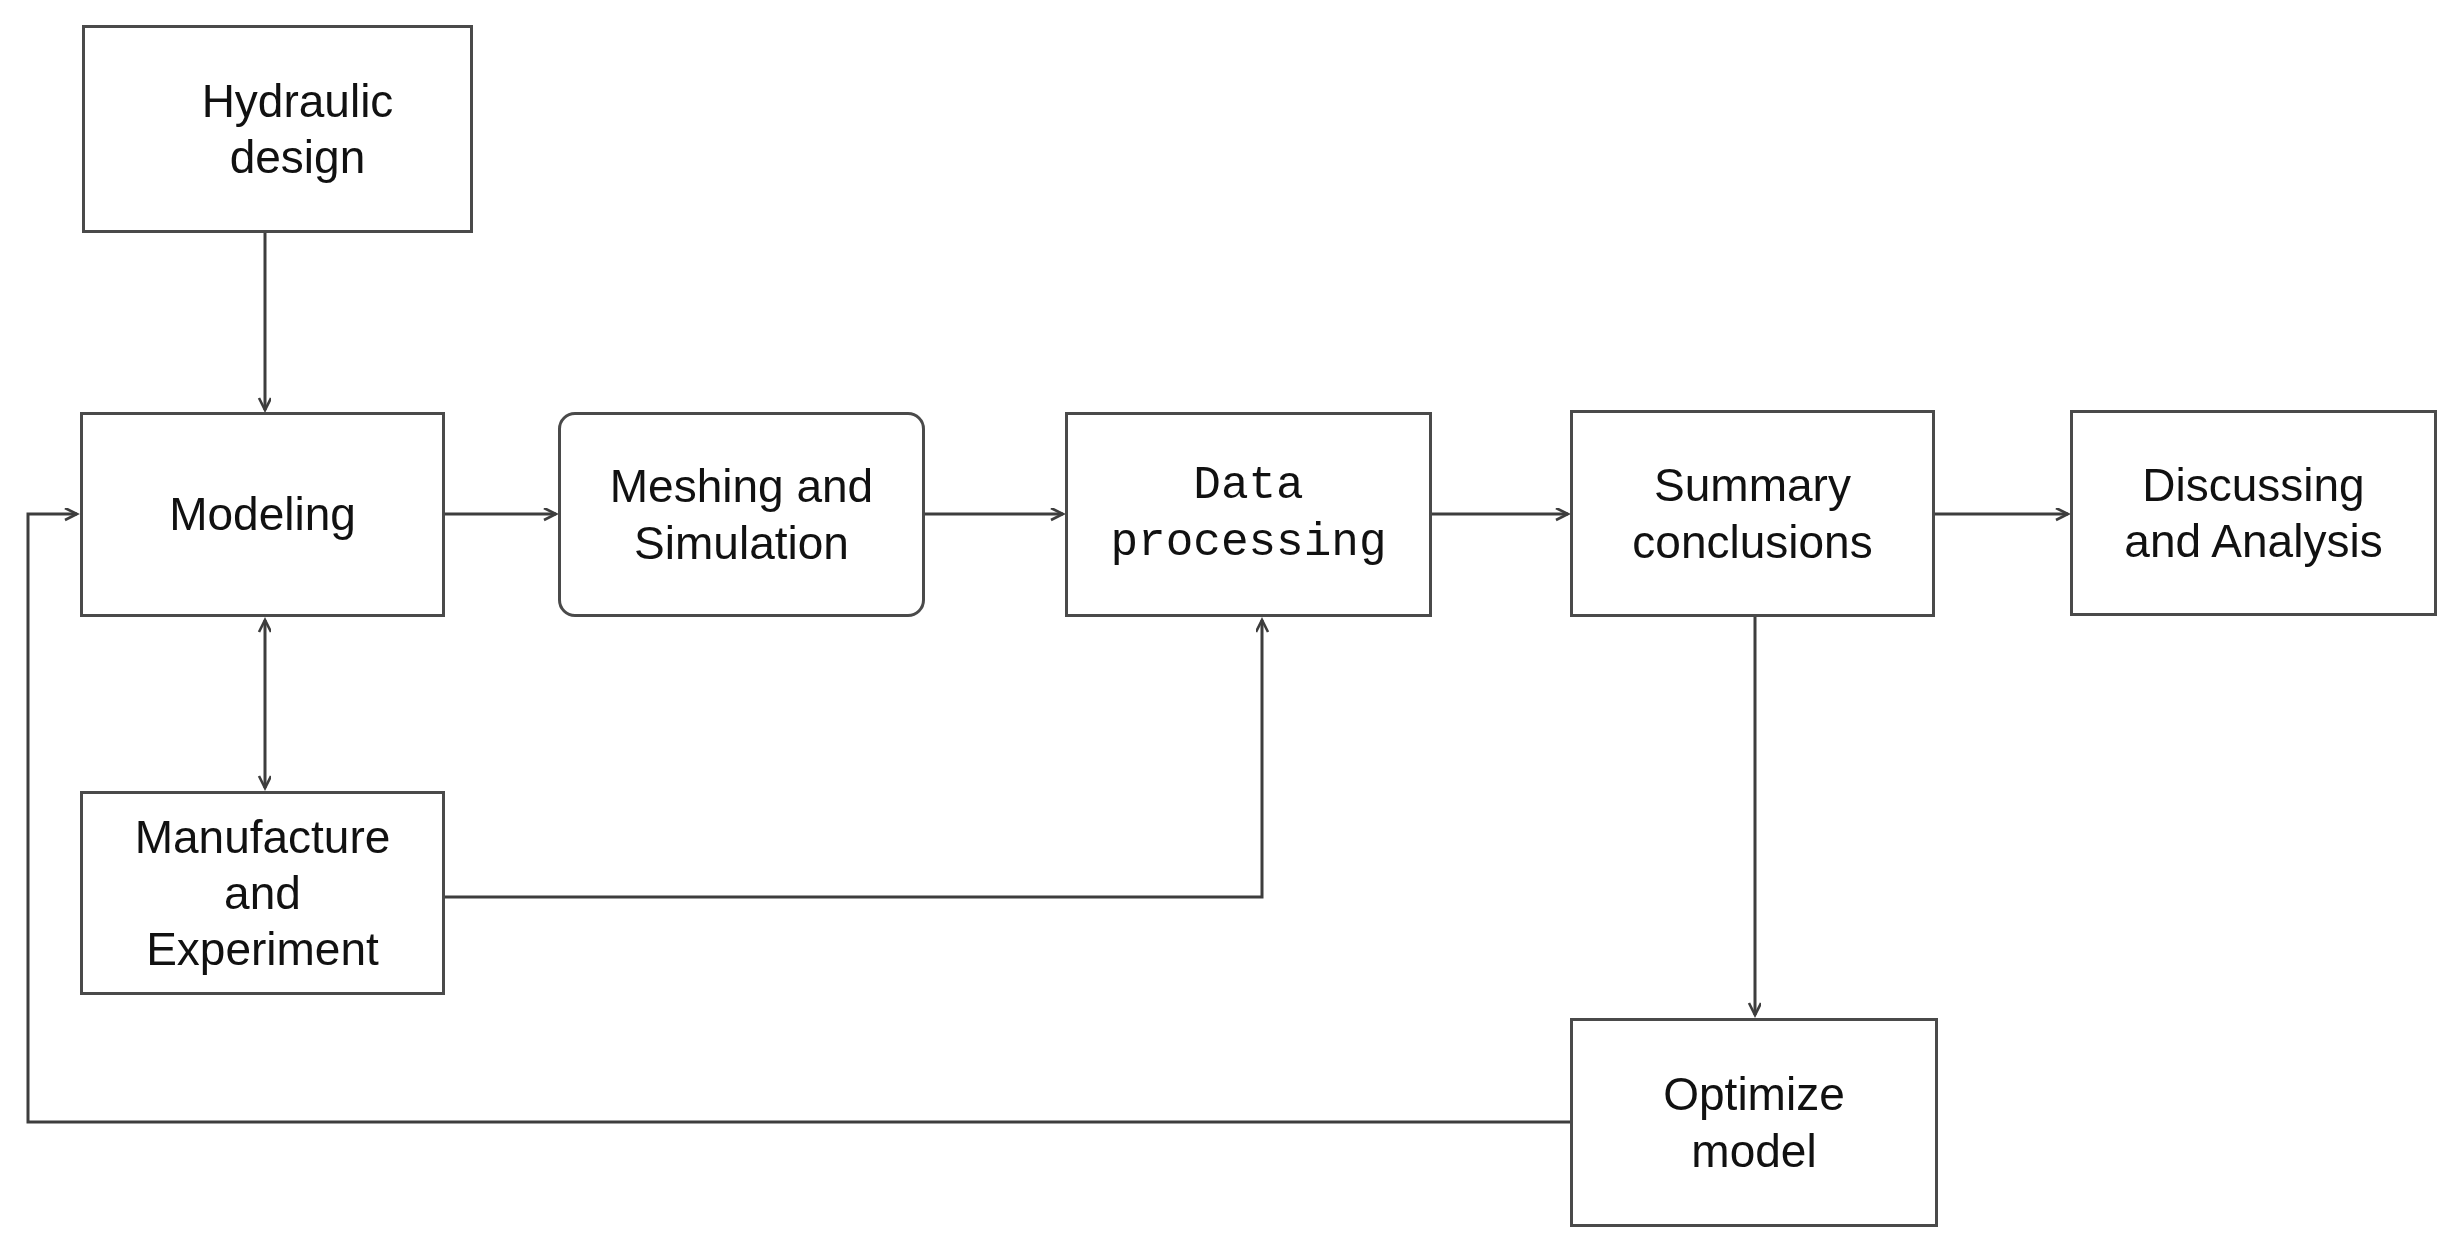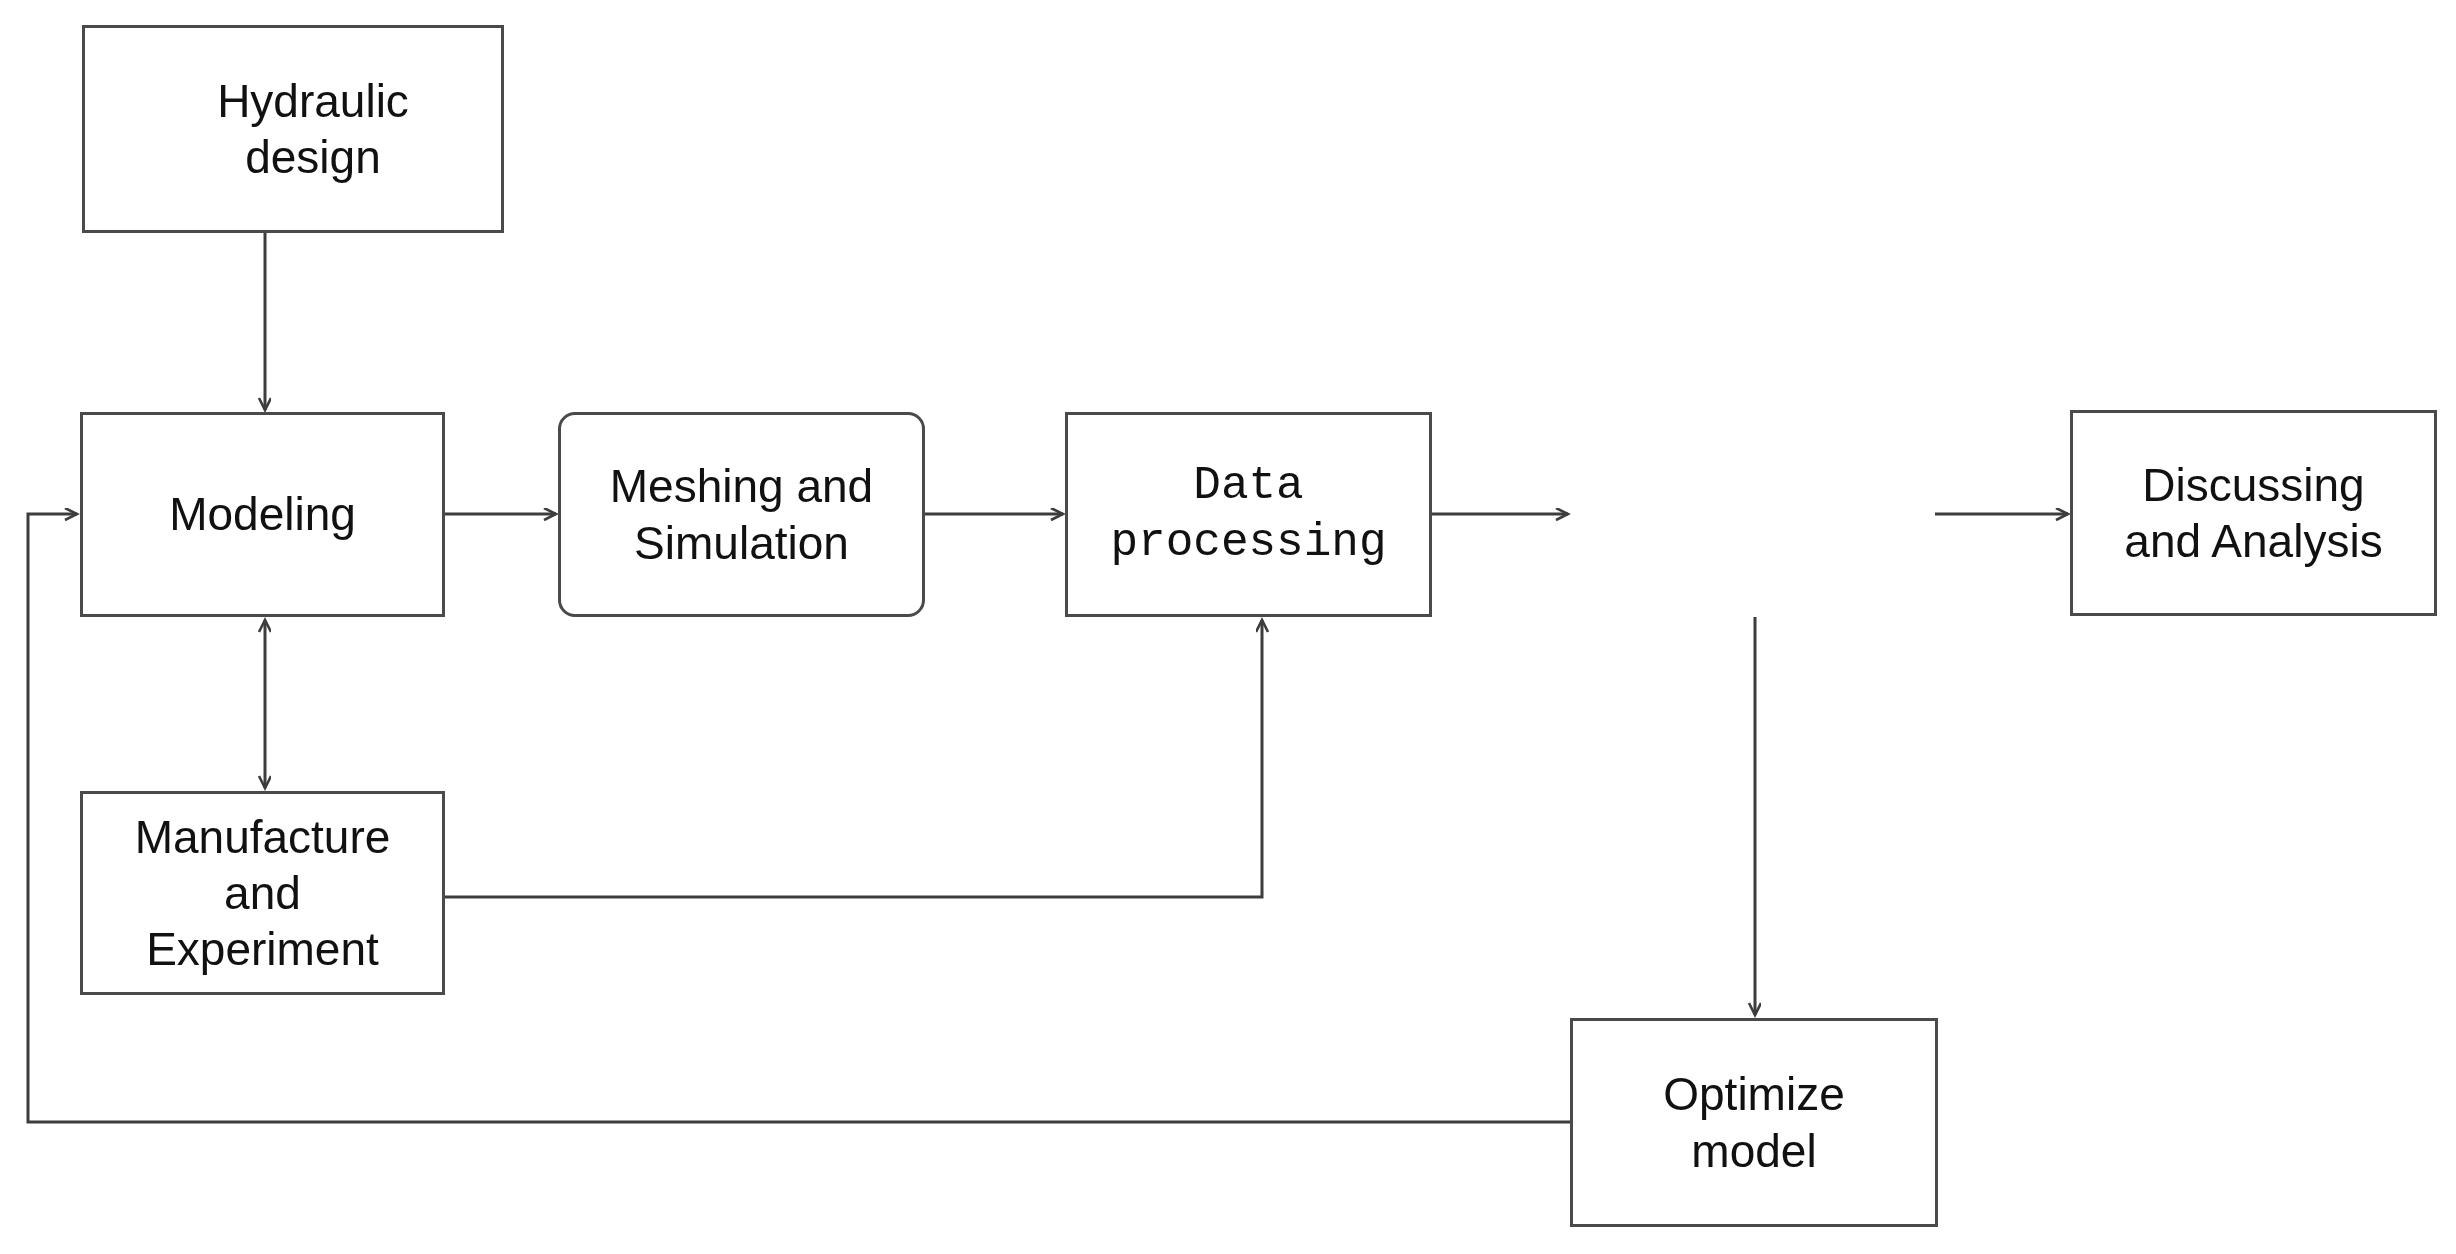--- a/index.html
+++ b/index.html
@@ -77,7 +77,7 @@
     </g>
   </svg>
 
-  <div class="node" style="left:82px;  top:25px;   width:422px; height:208px;padding-left:40px;">Hydraulic
+  <div class="node" style="left:82px;  top:25px;   width:391px; height:208px;padding-left:40px;">Hydraulic
 design</div>
 
   <div class="node" style="left:80px;  top:412px;  width:365px; height:205px;">Modeling</div>

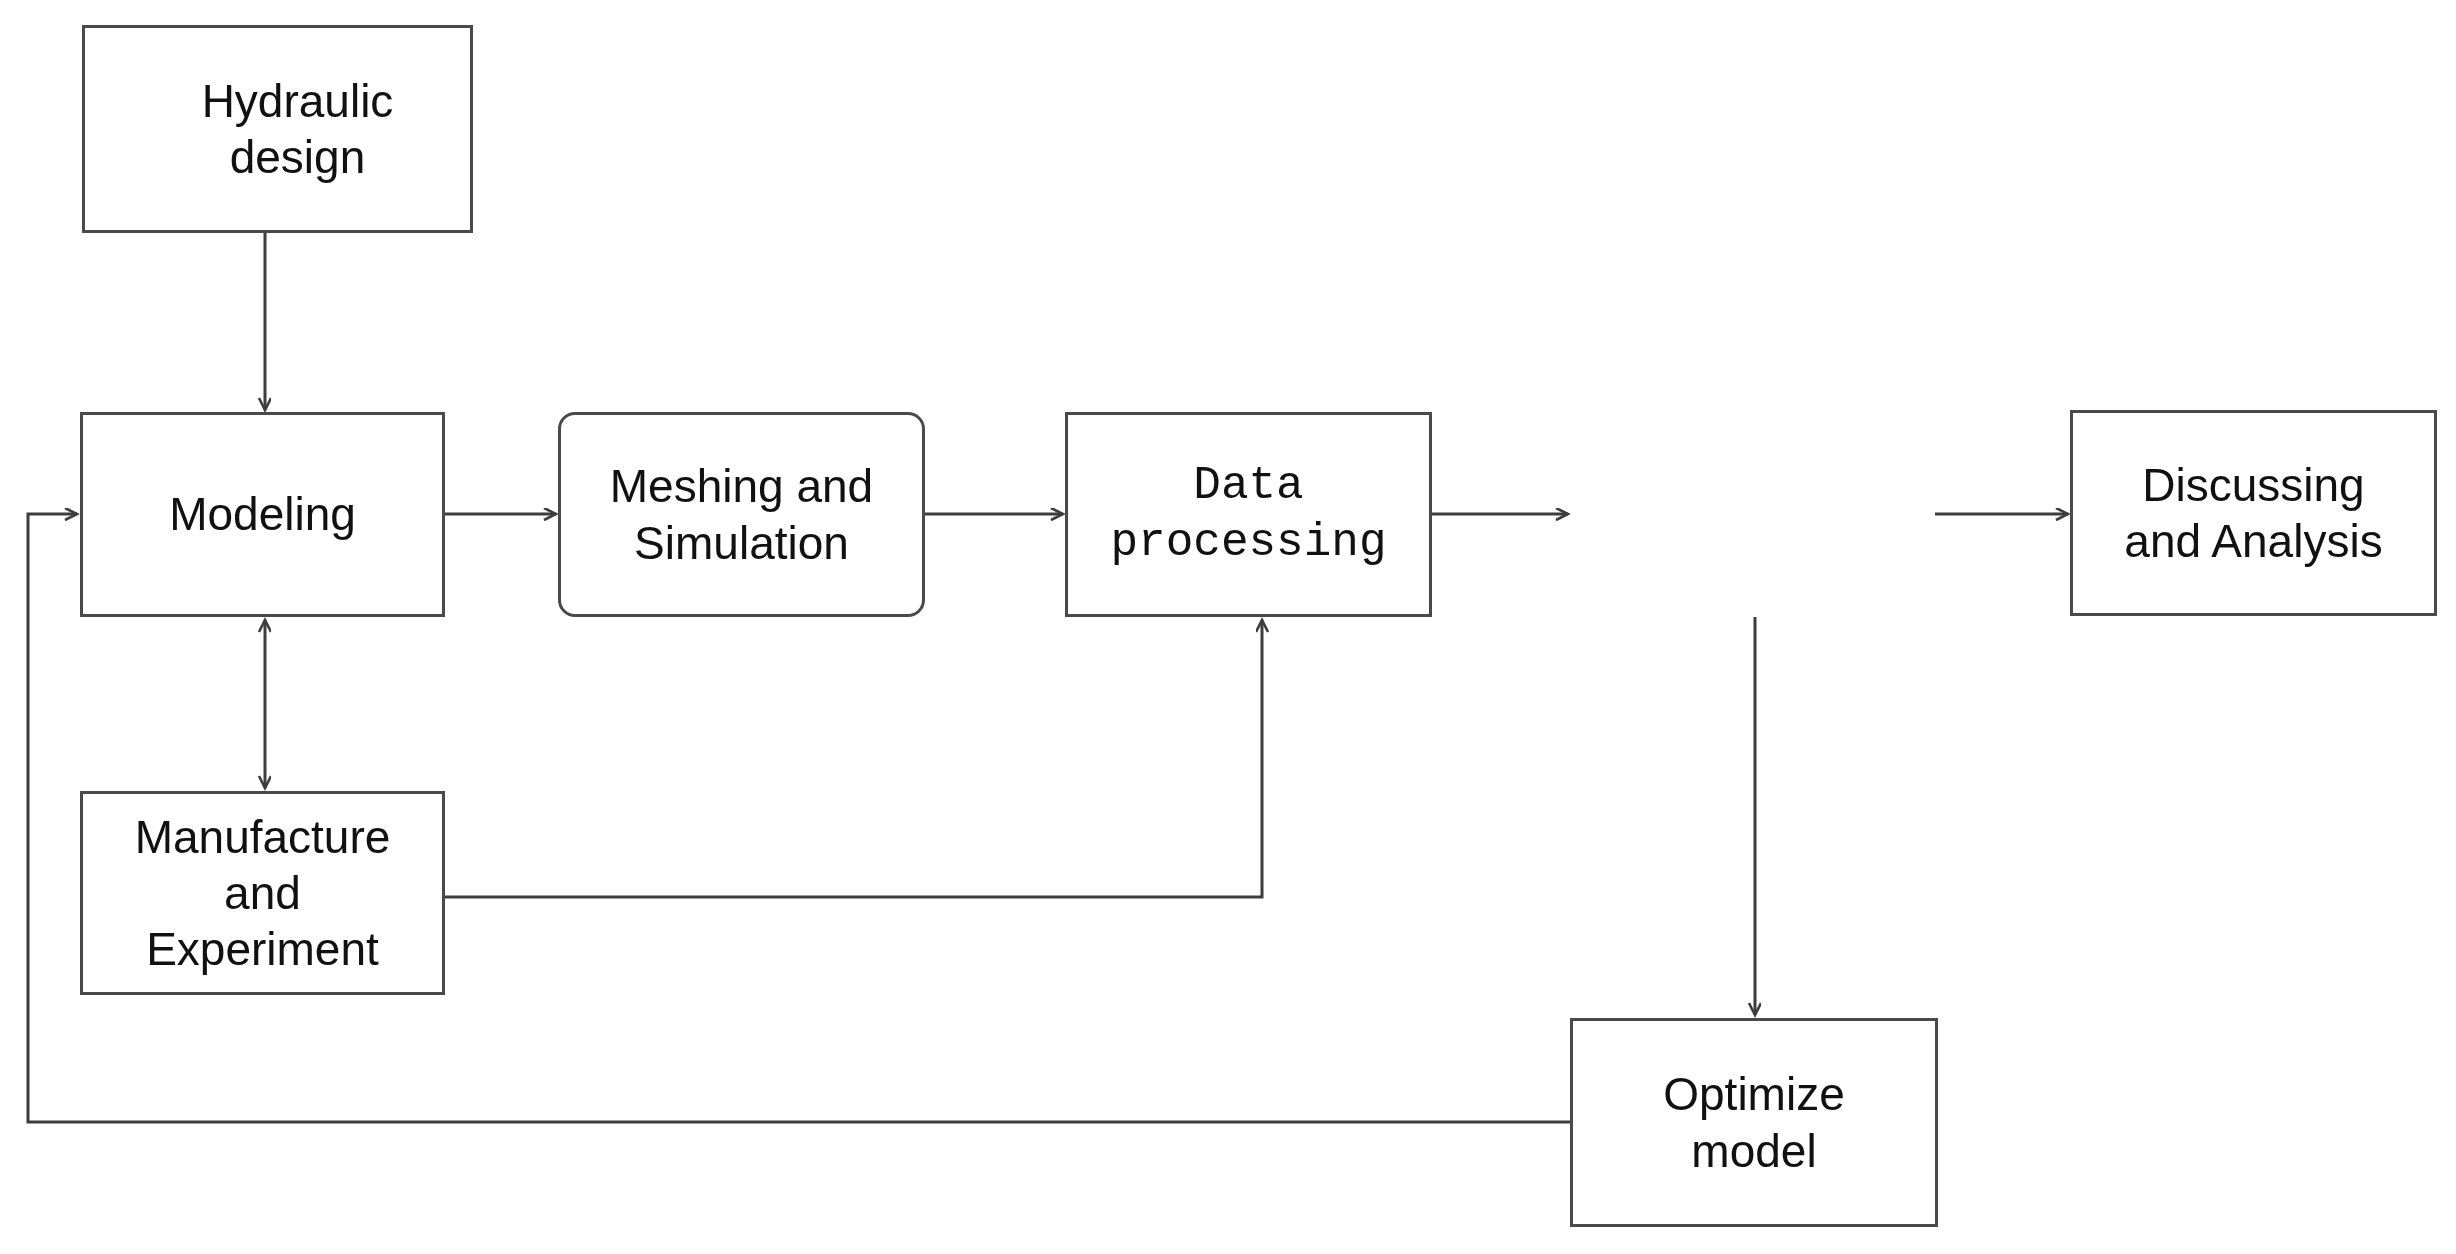--- a/index.html
+++ b/index.html
@@ -88,6 +88,8 @@
   <div class="node" style="left:1065px;top:412px;  width:367px; height:205px;font-family:Liberation Mono, monospace;">Data
 processing</div>
 
+  <div class="node" style="left:1570px;top:410px;  width:365px; height:207px;">Summary
+conclusions</div>
 
   <div class="node" style="left:2070px;top:410px;  width:367px; height:206px;">Discussing
 and Analysis</div>

